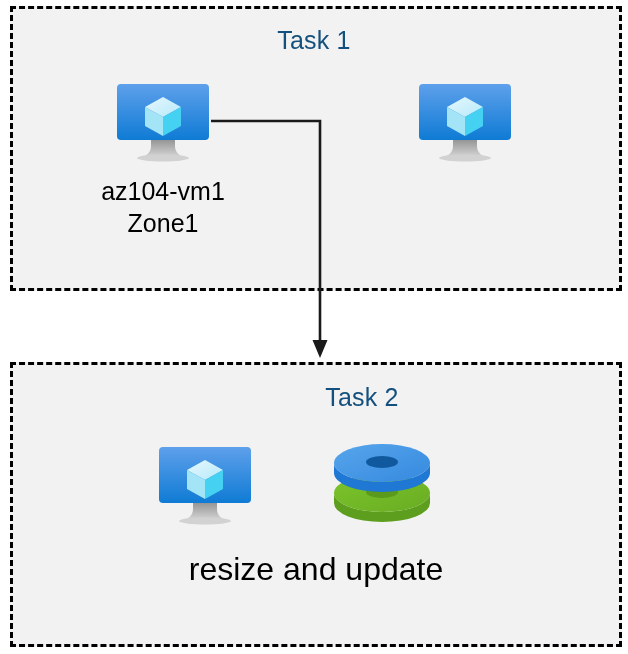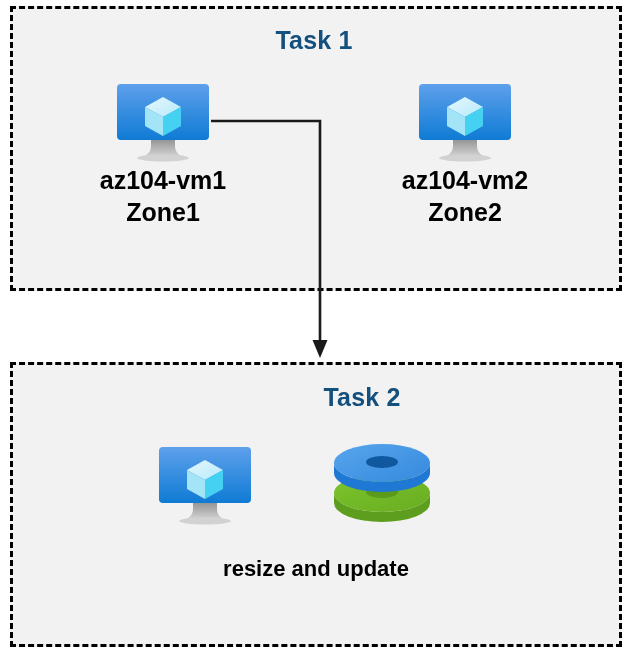--- a/index.html
+++ b/index.html
@@ -20,7 +20,6 @@
     left: 0; top: 0;
     width: 628px;
     height: 626px;
-    font-weight: bold;
   }
 
   

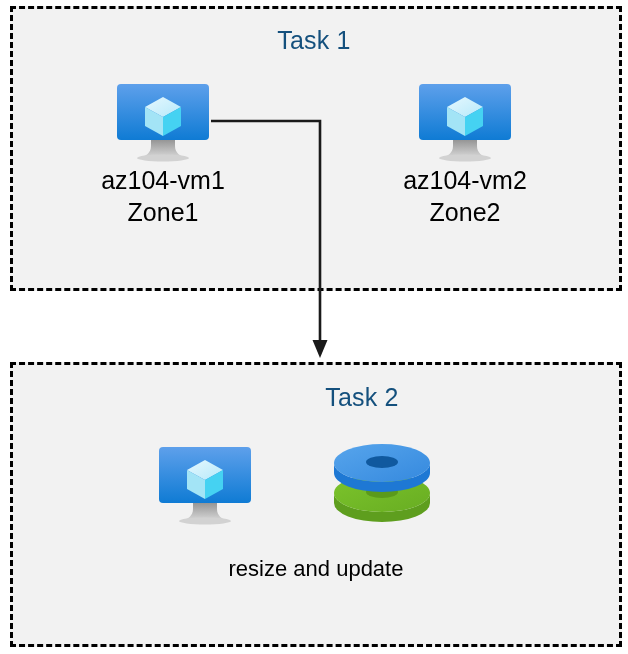--- a/index.html
+++ b/index.html
@@ -66,7 +66,7 @@
   #vm3-node { left: 100px; top: 443px; width: 210px; }
 
   .node-label {
-    margin-top: 2px;
+    margin-top: 13px;
     color: #000000;
     font-size: 25px;
     line-height: 32px;

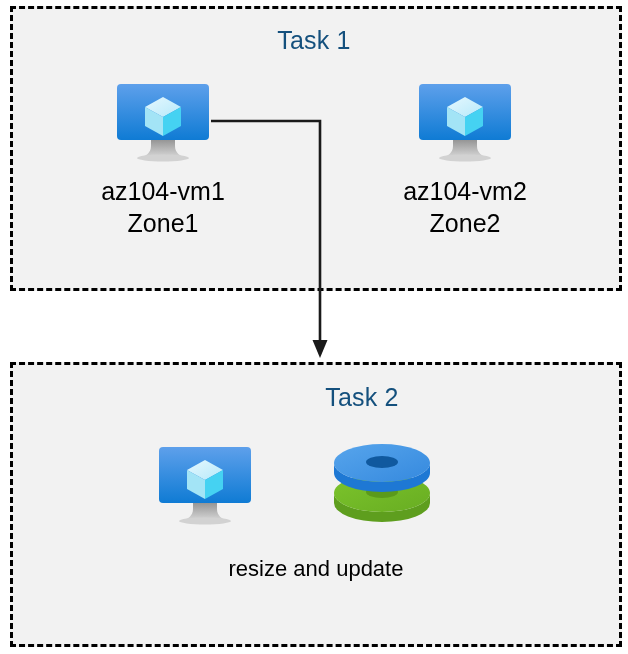--- a/index.html
+++ b/index.html
@@ -186,8 +186,6 @@
         <path d="M70 27 L52 37 L52 56 L70 46 Z" fill="#45D2F2"></path>
       </g>
     </svg>
-    <div class="node-label">az104-vm2
-Zone2</div>
   </div>
 
   <div class="node" id="vm3-node">

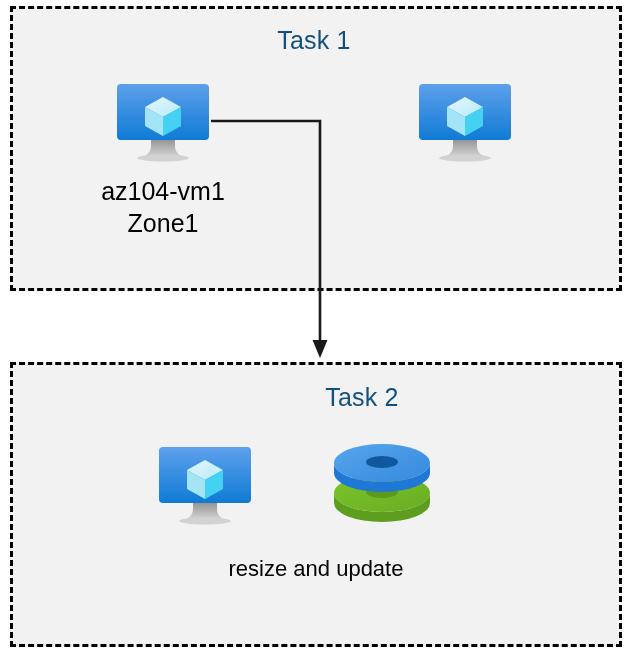--- a/index.html
+++ b/index.html
@@ -113,7 +113,7 @@
     width: 612px;
     text-align: center;
     color: #000000;
-    font-size: 22px;
+    font-size: 32px;
     line-height: 34px;
     user-select: none;
   }

